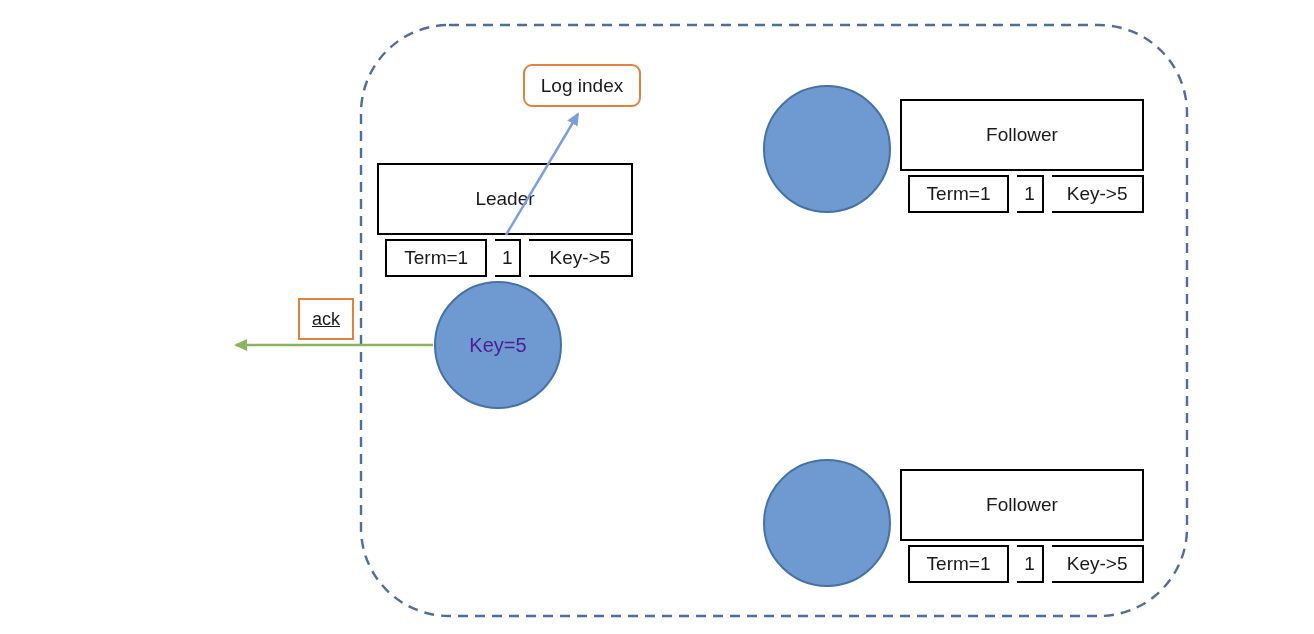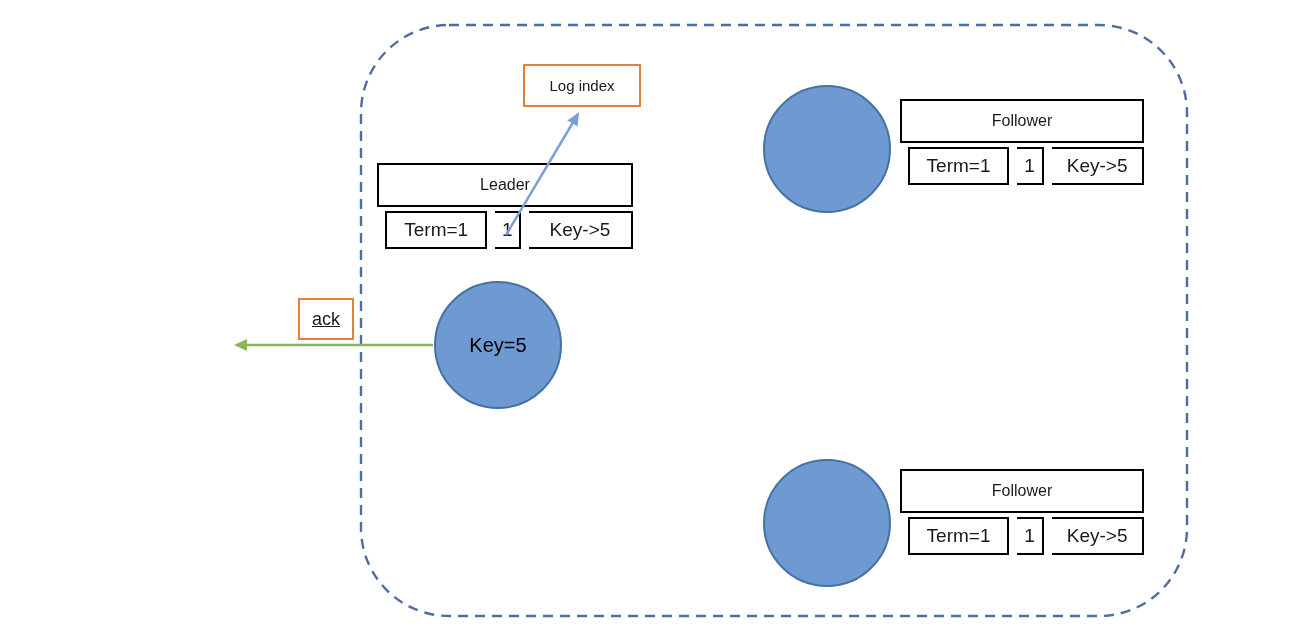--- a/index.html
+++ b/index.html
@@ -91,7 +91,7 @@
     align-items: center;
     justify-content: center;
   }
-  .log-index { left: 523px; top: 64px;  width: 118px; height: 43px; font-size: 15px; }
+  .log-index { left: 523px; top: 64px;  width: 118px; height: 43px; font-size: 19px; border-radius: 9px; }
   .ack       { left: 298px; top: 298px; width: 56px;  height: 42px; font-size: 18px; text-decoration: underline; }
 
   

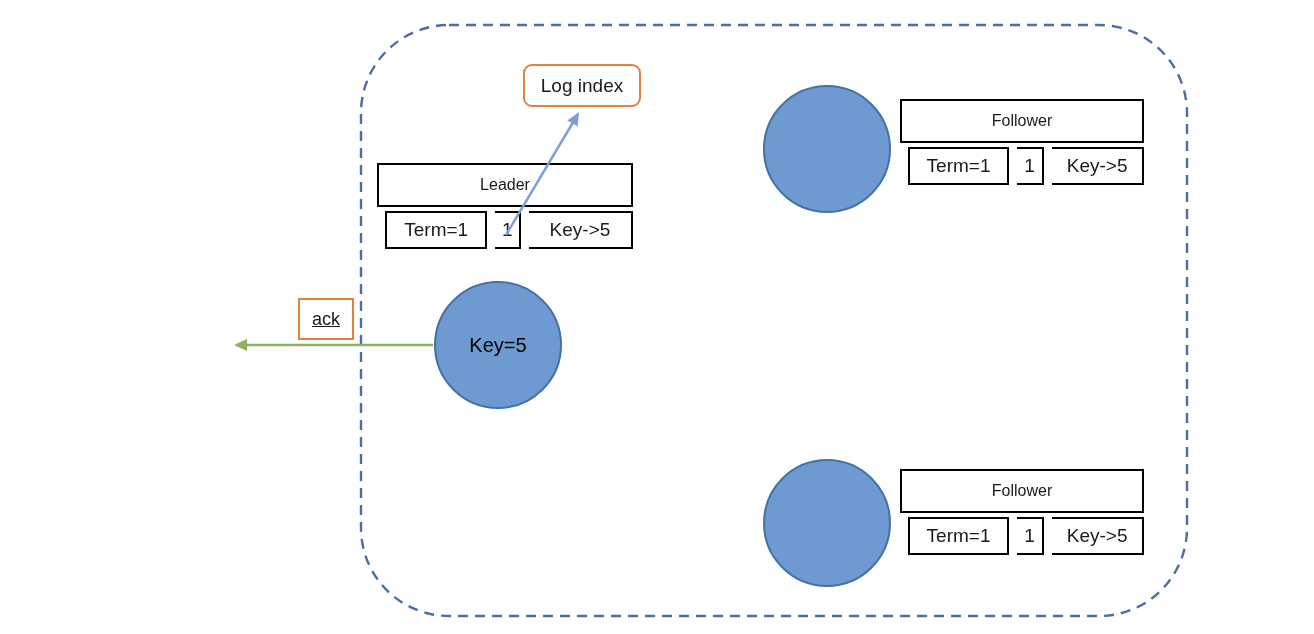--- a/index.html
+++ b/index.html
@@ -46,13 +46,13 @@
   .dtable { position: absolute; }
   .dtable .ttitle {
     box-sizing: border-box;
-    height: 44px;
+    height: 72px;
     border: 2px solid var(--table_border, #000);
     background: #fff;
     display: flex;
     align-items: center;
     justify-content: center;
-    font-size: 16px;
+    font-size: 19px;
   }
   .dtable .trow {
     display: flex;

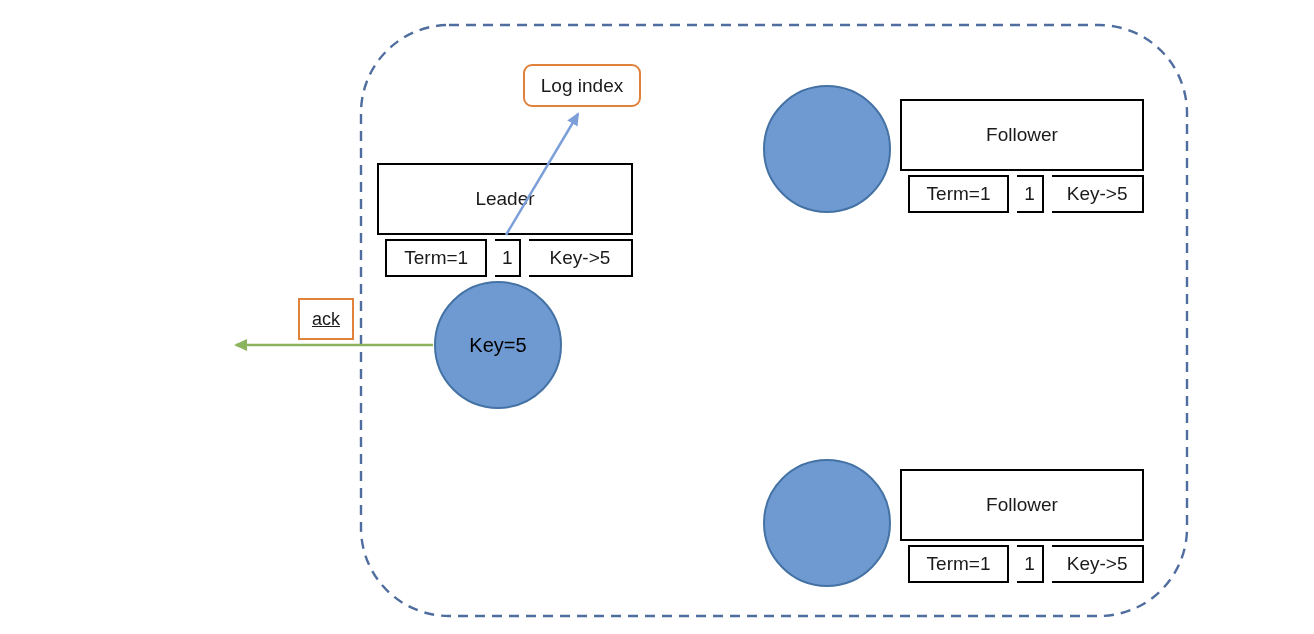--- a/index.html
+++ b/index.html
@@ -36,7 +36,7 @@
   }
   .entry {
     left: 434px; top: 281px;
-    color: #000000;
+    color: #4c1d95;
     font-size: 20px;
   }
   .peer-top    { left: 763px; top: 85px;  }

